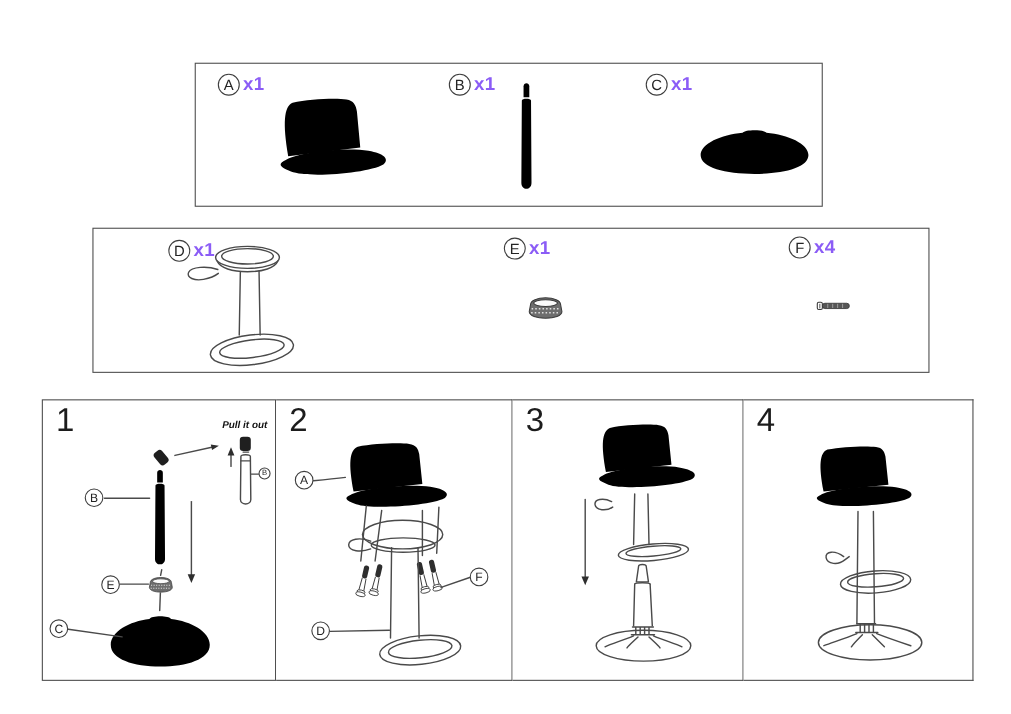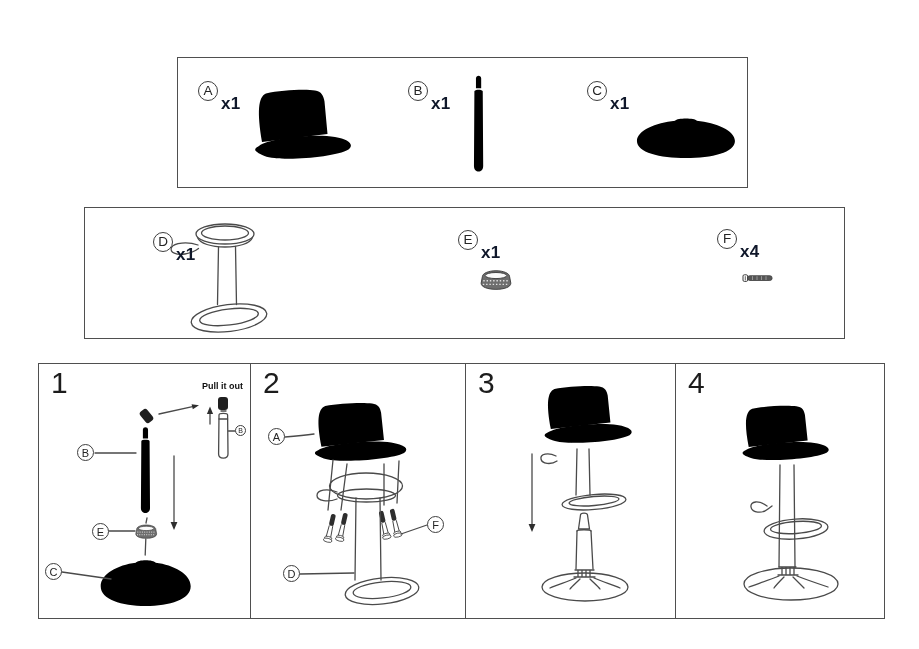--- a/index.html
+++ b/index.html
@@ -17,7 +17,7 @@
   .plabel { position:absolute; display:flex; align-items:center; gap:3px; }
   .pcircle { width:20px; height:20px; border:1.5px solid #3e3e3e; border-radius:50%;
     display:flex; align-items:center; justify-content:center; font-size:13.5px; color:#242424; background:#fff; }
-  .pqty { font-size:17px; font-weight:700; color:#0f172a; letter-spacing:.3px;margin-top:27px; }
+  .pqty { font-size:17px; font-weight:700; color:#8b5cf6; letter-spacing:.3px; }
   .ccircle { position:absolute; width:17px; height:17px; border:1.4px solid #3e3e3e; border-radius:50%;
     display:flex; align-items:center; justify-content:center; font-size:11px; background:#fff; color:#242424; }
   .ccircle.tiny { width:11px; height:11px; border-width:1px; font-size:7px; }

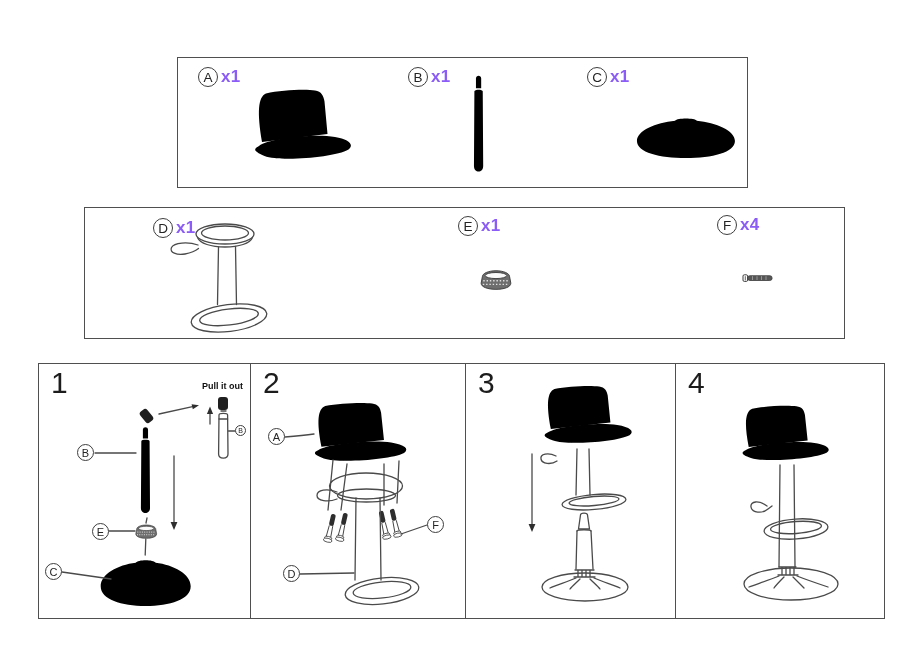--- a/index.html
+++ b/index.html
@@ -22,7 +22,7 @@
     display:flex; align-items:center; justify-content:center; font-size:11px; background:#fff; color:#242424; }
   .ccircle.tiny { width:11px; height:11px; border-width:1px; font-size:7px; }
   .stepnum { position:absolute; left:12px; top:2px; font-size:30px; color:#1c1c1c; }
-  .note { position:absolute; font-size:9px; font-weight:700; color:#101010; white-space:nowrap; }
+  .note { position:absolute; font-size:9px; font-weight:700; color:#101010; white-space:nowrap;font-style:italic; }
   svg.art { position:absolute; left:0; top:0; overflow:visible; }
   .lineart path, .lineart ellipse, .lineart line {
     stroke:#4a4a4a; fill:none; stroke-width:1.3; stroke-linecap:round; stroke-linejoin:round; }

